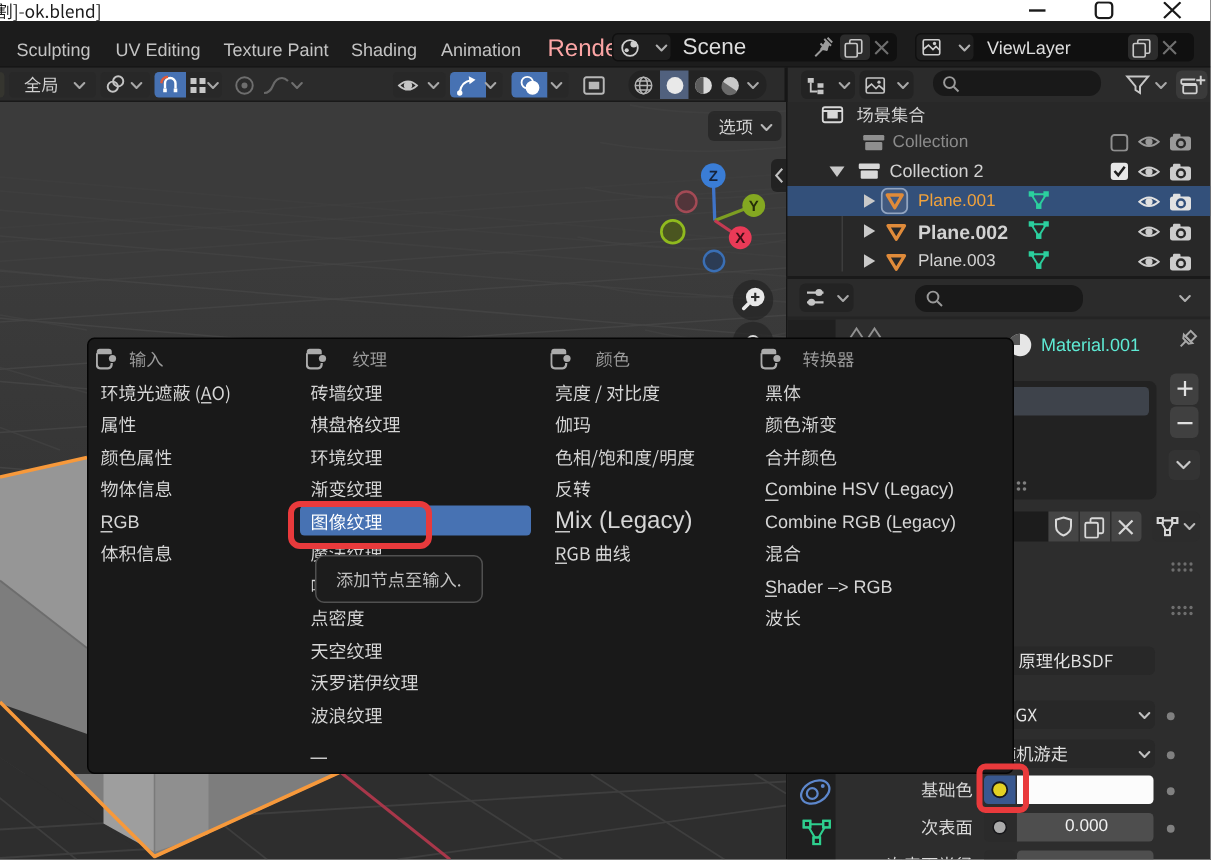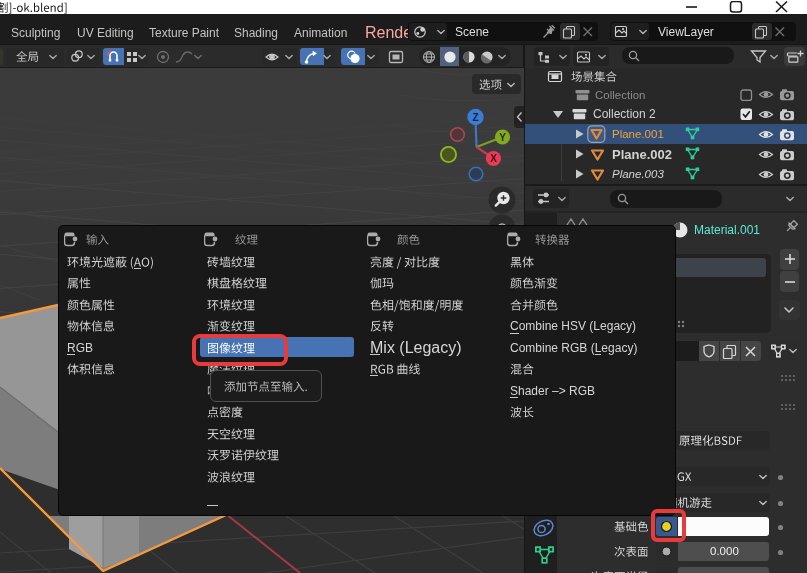--- a/index.html
+++ b/index.html
@@ -32,7 +32,7 @@
 <svg class="ab" style="left:436px;top:27px;" width="10" height="10">
       <path d="M1.8 3.4 L5 6.6 L8.2 3.4" stroke="#b0b0b0" stroke-width="1.4" fill="none" stroke-linecap="round" stroke-linejoin="round"></path>
     </svg>
-<div class="ab txt" style="left:455px;top:20px;font-size:12px;line-height:24px;color:#dedede;font-weight:400;white-space:nowrap;">Scene</div>
+<div class="ab txt" style="left:455px;top:20px;font-size:15px;line-height:24px;color:#dedede;font-weight:400;white-space:nowrap;">Scene</div>
 <svg class="ab" style="left:541px;top:24px;" width="16" height="15">
       <g stroke="#9a9a9a" stroke-width="1.3" fill="none">
         <path d="M8.5 2 L13 6.5 M10.7 1.2 L13.8 4.3 M6 5 L10.5 9.5 M8 8 L2.5 13.5"></path>

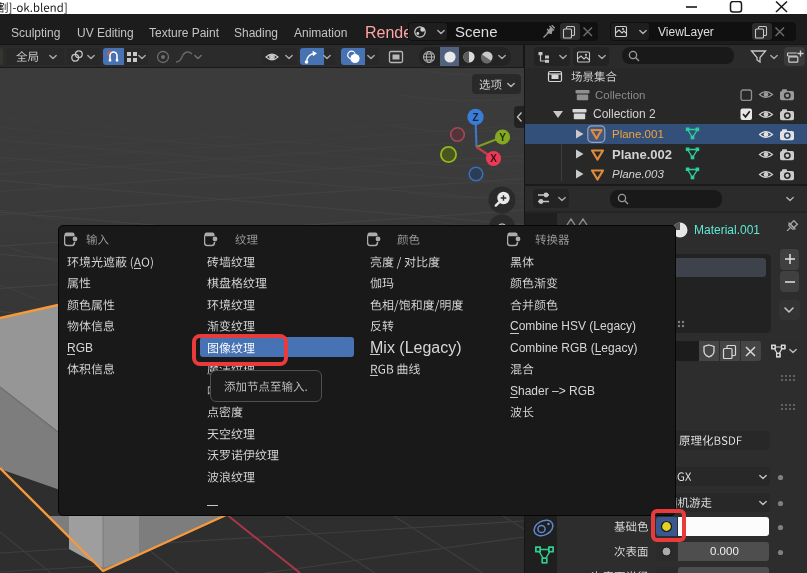--- a/index.html
+++ b/index.html
@@ -462,7 +462,7 @@
 <svg class="ab" style="left:589px;top:167px;" width="17" height="15">
       <path d="M3 3.5 H14 L8.5 12.5 Z" fill="none" stroke="#e08b3a" stroke-width="2.2" stroke-linejoin="round"></path>
     </svg>
-<div class="ab txt" style="left:612px;top:162.5px;font-size:11.5px;line-height:23.0px;color:#d2d2d2;font-weight:400;white-space:nowrap;font-style:italic;">Plane.003</div>
+<div class="ab txt" style="left:612px;top:162.5px;font-size:11.5px;line-height:23.0px;color:#d2d2d2;font-weight:400;white-space:nowrap;">Plane.003</div>
 <svg class="ab" style="left:685px;top:166px;" width="16" height="16">
       <g fill="none" stroke="#2bcf9e" stroke-width="1.3">
         <path d="M2.5 3.5 H12.5 L7.5 11.5 Z"></path>

